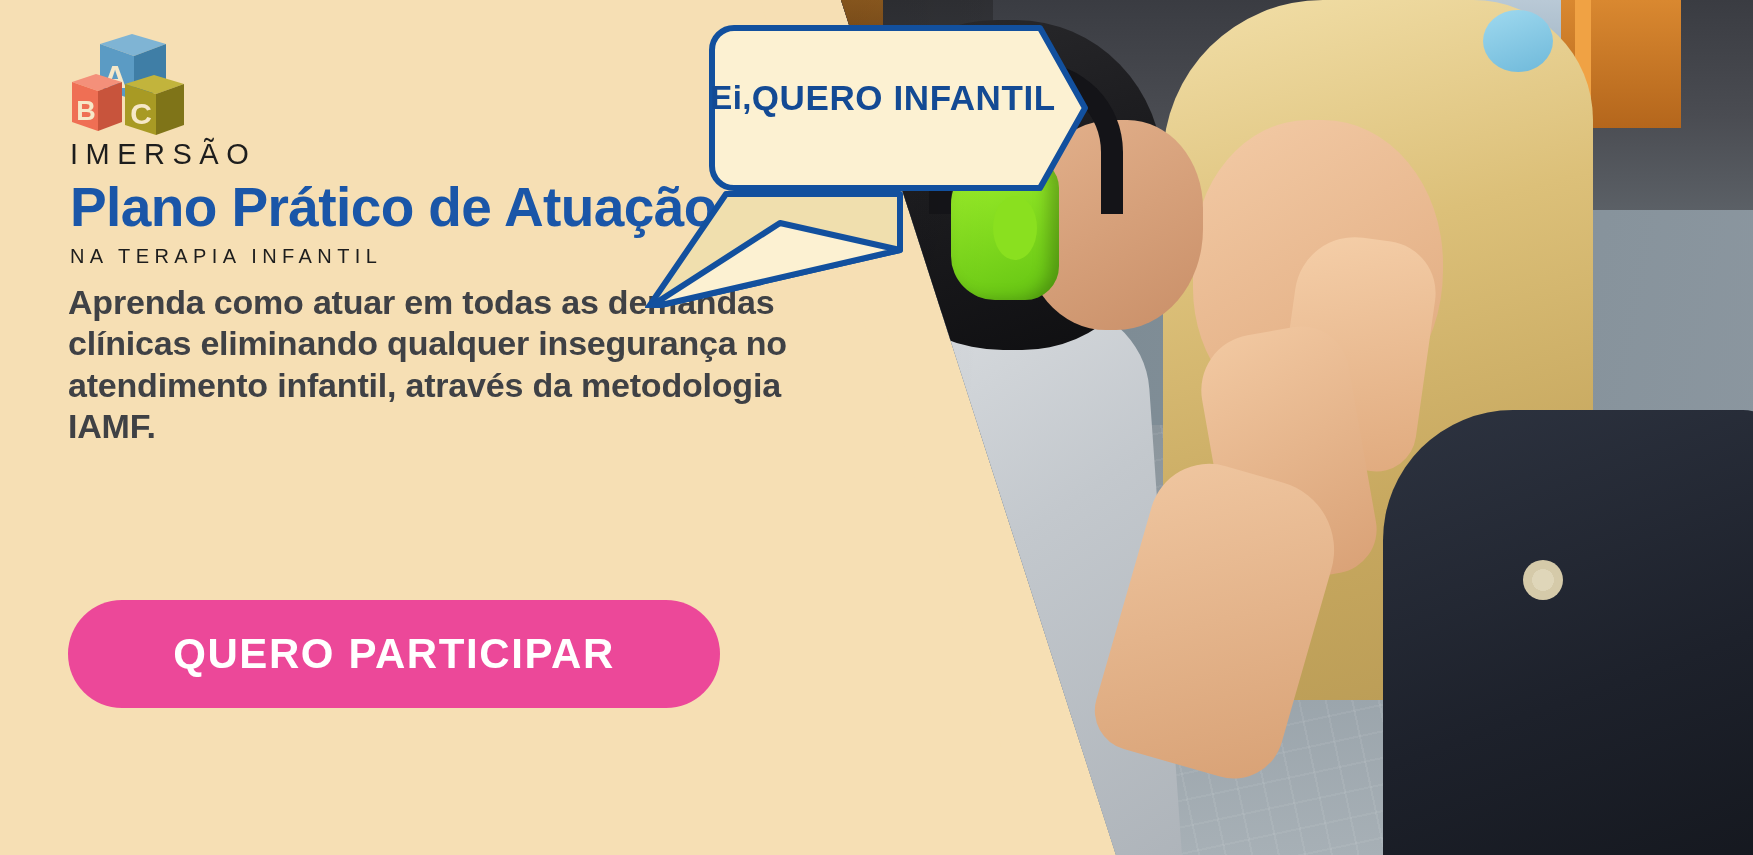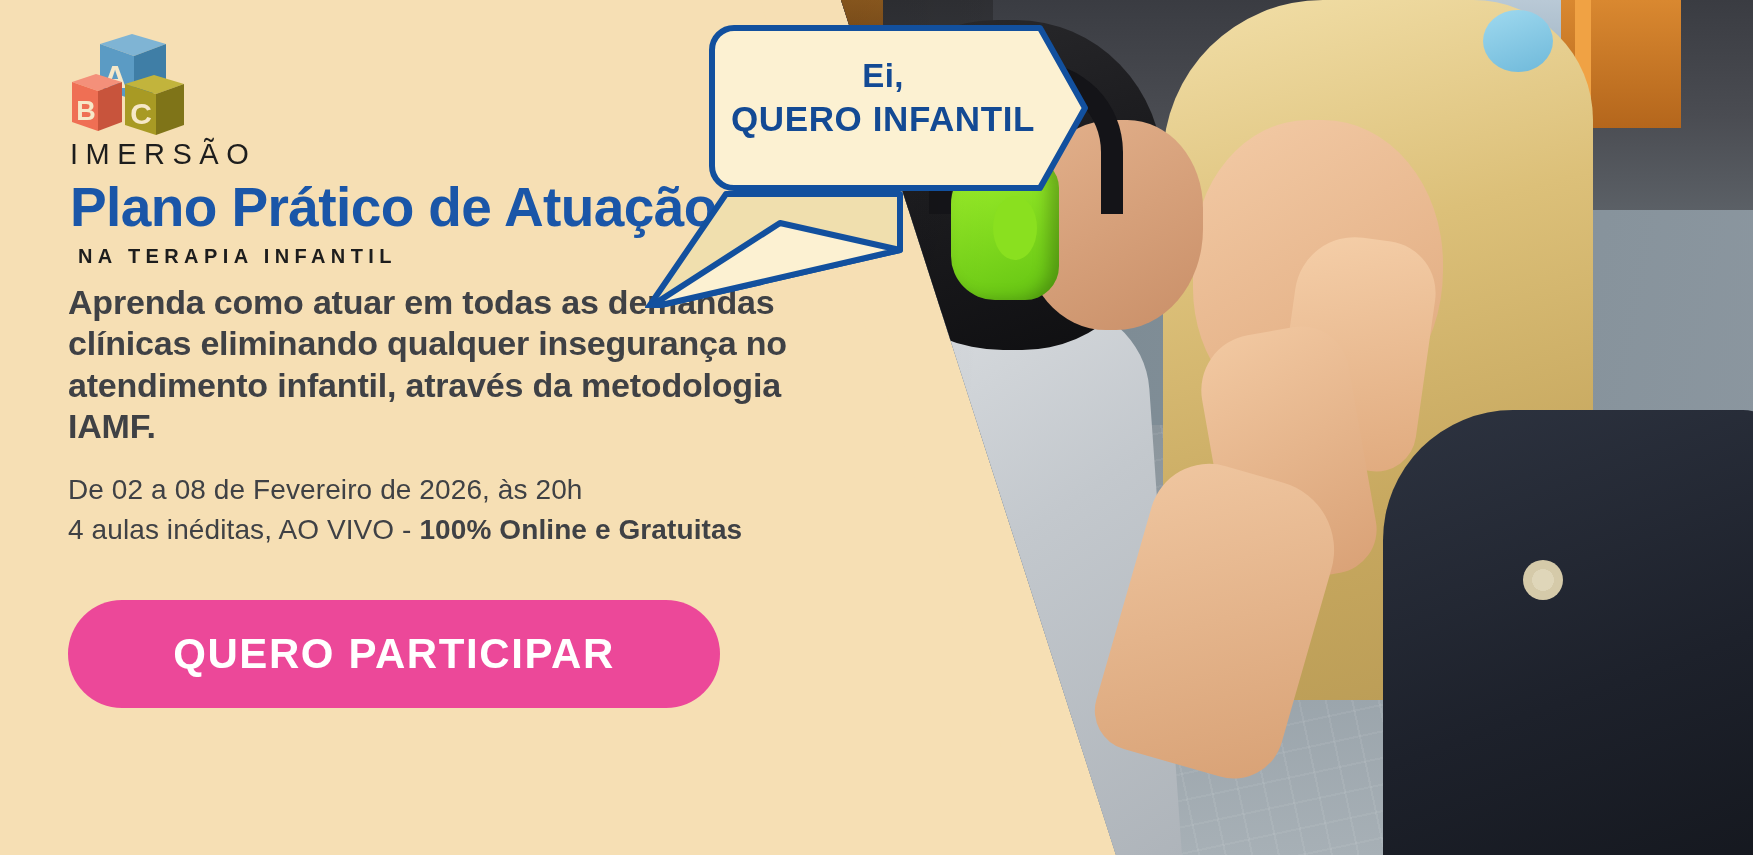--- a/index.html
+++ b/index.html
@@ -223,7 +223,7 @@
   }
   .bubble-text{
     position:absolute;left:0;top:0;width:460px;height:160px;
-    display:flex;flex-direction:column;align-items:center;justify-content:center;
+    display:flex;flex-direction:row;align-items:center;justify-content:center;
     color:#134a94;
     font-size:33px;font-weight:700;line-height:1.26;
     letter-spacing:.4px;

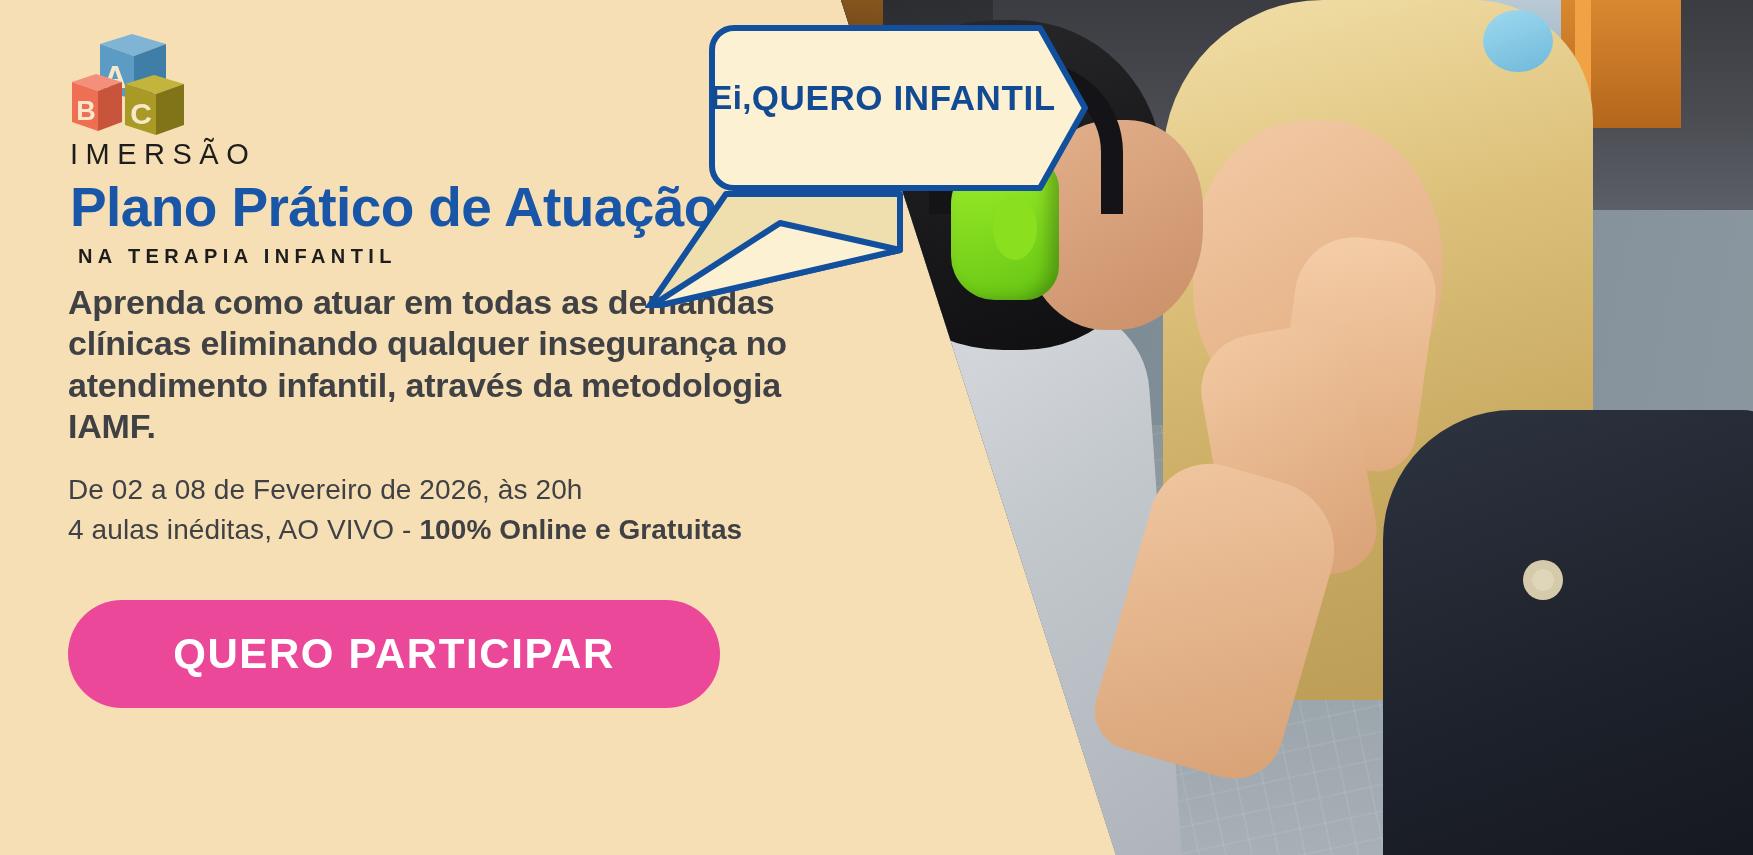--- a/index.html
+++ b/index.html
@@ -184,8 +184,8 @@
     color:#1a56a8;line-height:1.05;margin:0 0 9px 0;
   }
   .brand .sub{
-    font-size:20px;font-weight:700;letter-spacing:5.4px;
-    color:#1d1d1d;line-height:1;margin:8px;
+    font-size:20px;font-weight:400;letter-spacing:5.4px;
+    color:#1d1d1d;line-height:1;margin:0;
   }
 
   .headline{

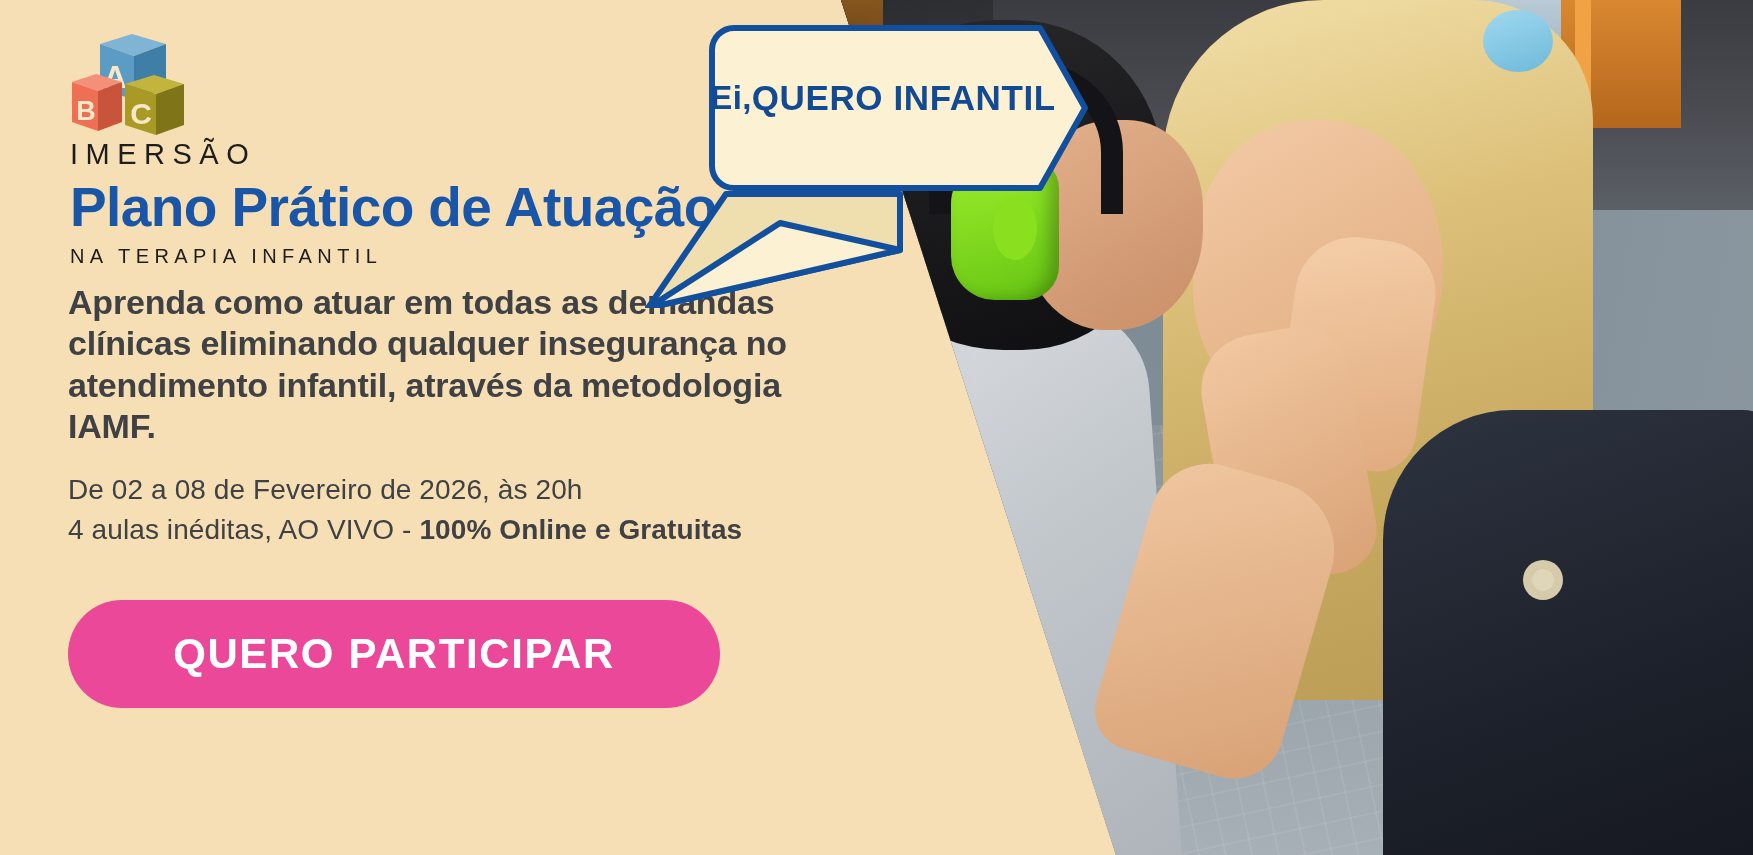--- a/index.html
+++ b/index.html
@@ -299,10 +299,6 @@
 
     <div class="headline">Aprenda como atuar em todas as demandas clínicas eliminando qualquer insegurança no atendimento infantil, através da metodologia IAMF.</div>
 
-    <div class="dates">
-      <div class="line">De 02 a 08 de Fevereiro de 2026, às 20h</div>
-      <div class="line"><span>4 aulas inéditas, AO VIVO - </span><b>100% Online e Gratuitas</b></div>
-    </div>
 
     <button class="cta" type="button">QUERO PARTICIPAR</button>
   </div>

